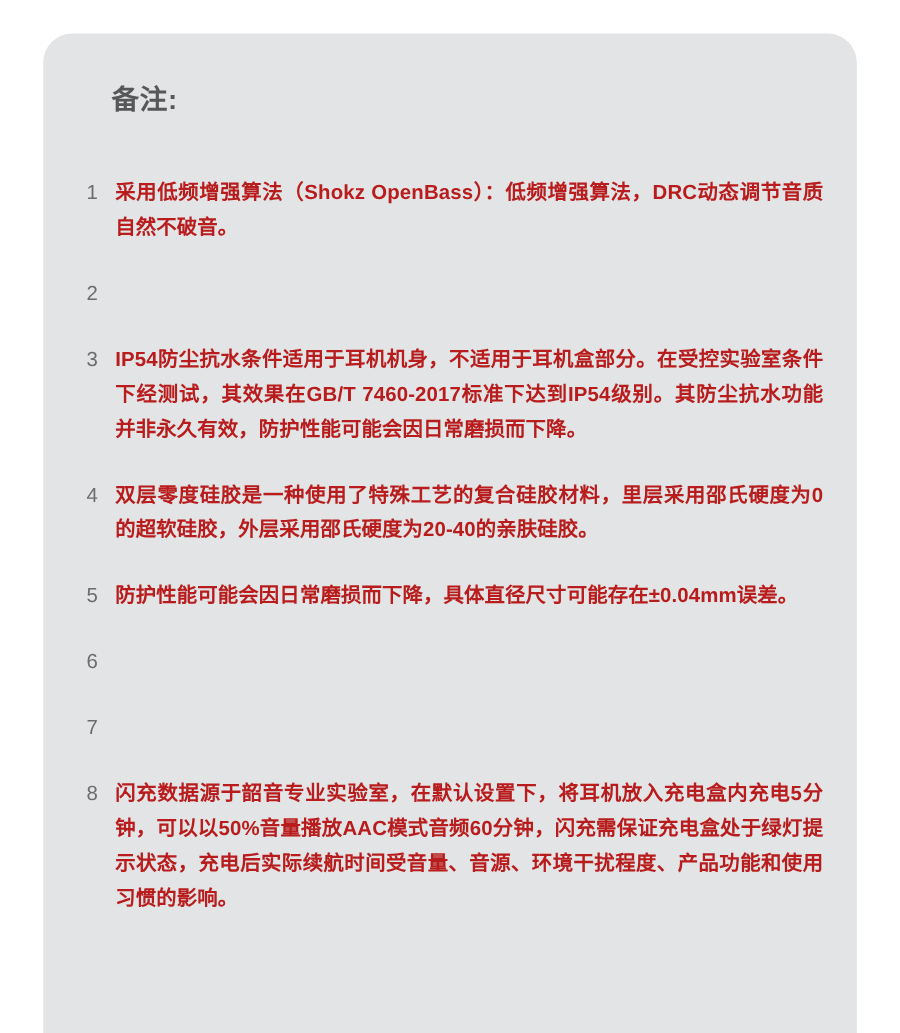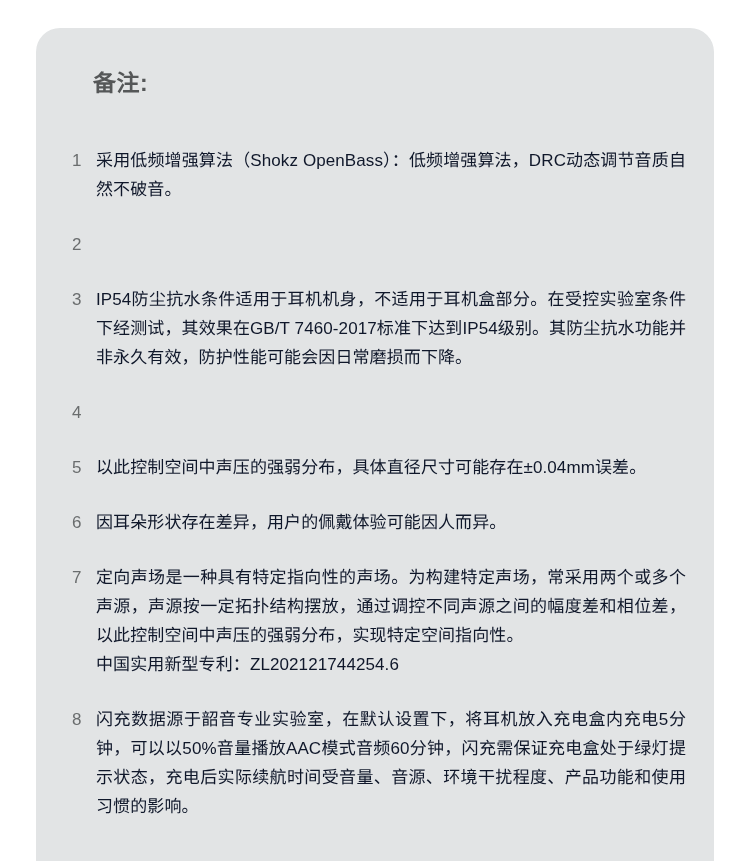--- a/index.html
+++ b/index.html
@@ -81,12 +81,13 @@
     flex: 1 1 auto;
     font-size: 17px;
     line-height: 29px;
-    color: #0f172a;
+    color: #b91c1c;
     letter-spacing: 0.1px;
     text-align: justify;
     text-justify: inter-character;
     word-break: break-word;
     white-space: pre-wrap;
+    font-weight: bold;
   }
 </style>
 </head>

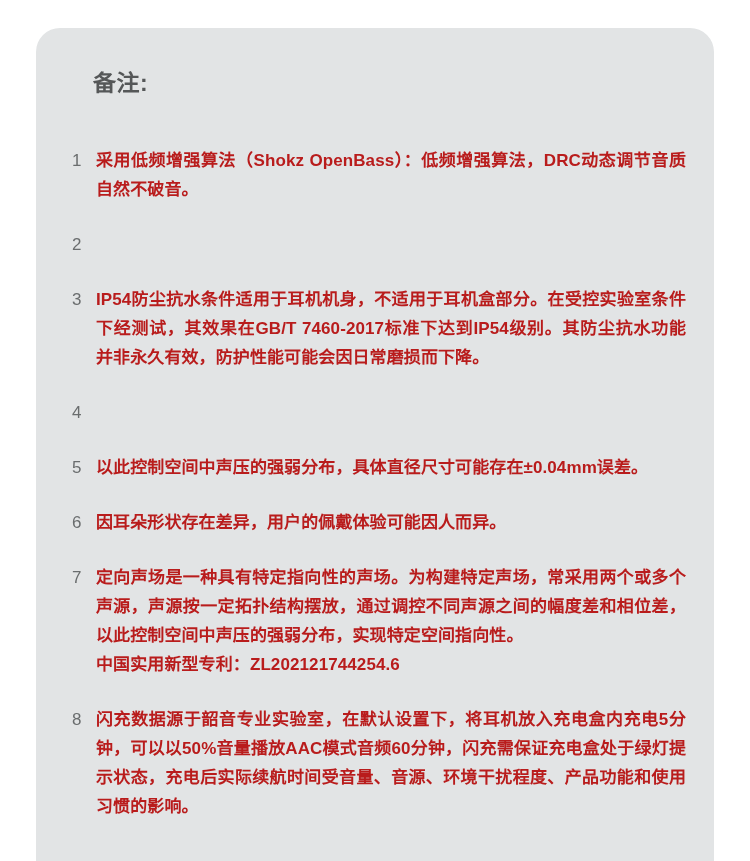--- a/index.html
+++ b/index.html
@@ -116,6 +116,7 @@
 
       <li class="note-item">
         <span class="note-num">4</span>
+        <span class="note-text">双层零度硅胶是一种使用了特殊工艺的复合硅胶材料，里层采用邵氏硬度为0的超软硅胶，外层采用邵氏硬度为20-40的亲肤硅胶。</span>
       </li>
 
       <li class="note-item">

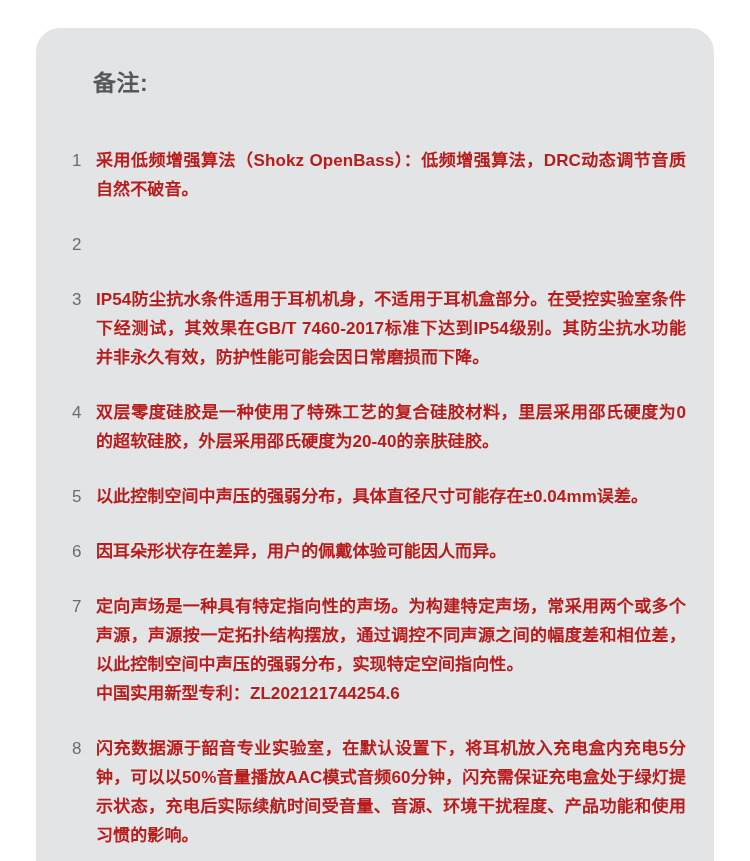--- a/index.html
+++ b/index.html
@@ -121,7 +121,7 @@
 
       <li class="note-item">
         <span class="note-num">5</span>
-        <span class="note-text">以此控制空间中声压的强弱分布，具体直径尺寸可能存在±0.04mm误差。</span>
+        <span class="note-text">防护性能可能会因日常磨损而下降，具体直径尺寸可能存在±0.04mm误差。</span>
       </li>
 
       <li class="note-item">

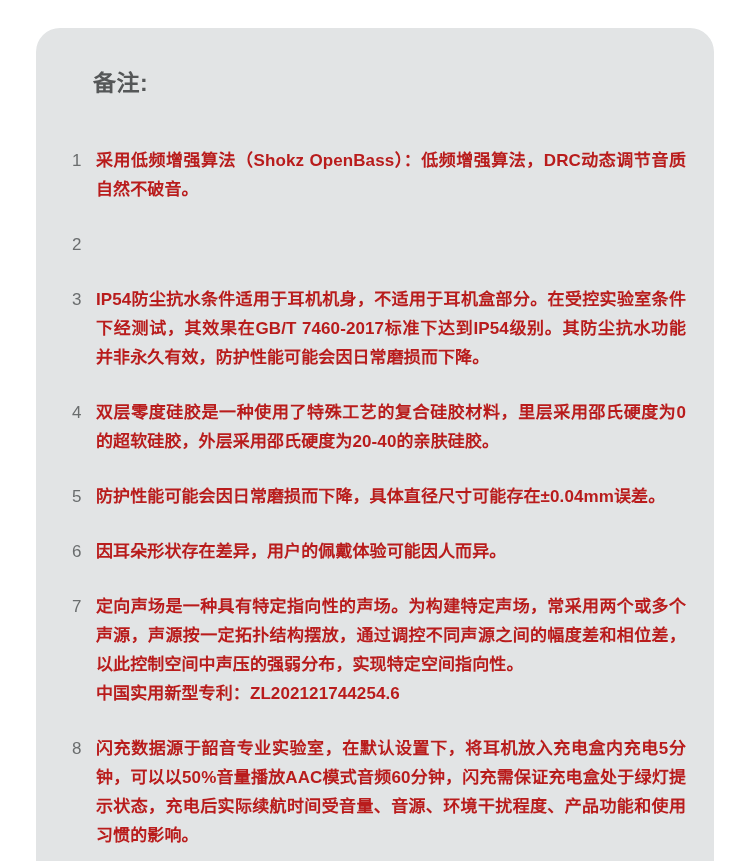--- a/index.html
+++ b/index.html
@@ -126,7 +126,6 @@
 
       <li class="note-item">
         <span class="note-num">6</span>
-        <span class="note-text">因耳朵形状存在差异，用户的佩戴体验可能因人而异。</span>
       </li>
 
       <li class="note-item">

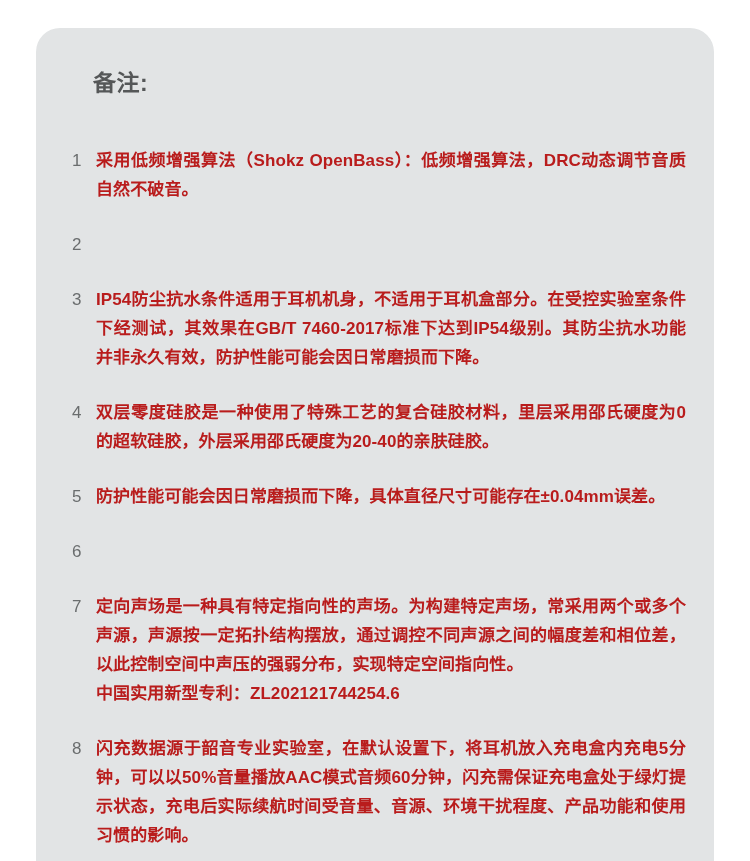--- a/index.html
+++ b/index.html
@@ -130,8 +130,6 @@
 
       <li class="note-item">
         <span class="note-num">7</span>
-        <span class="note-text">定向声场是一种具有特定指向性的声场。为构建特定声场，常采用两个或多个声源，声源按一定拓扑结构摆放，通过调控不同声源之间的幅度差和相位差，以此控制空间中声压的强弱分布，实现特定空间指向性。
-中国实用新型专利：ZL202121744254.6</span>
       </li>
 
       <li class="note-item">

